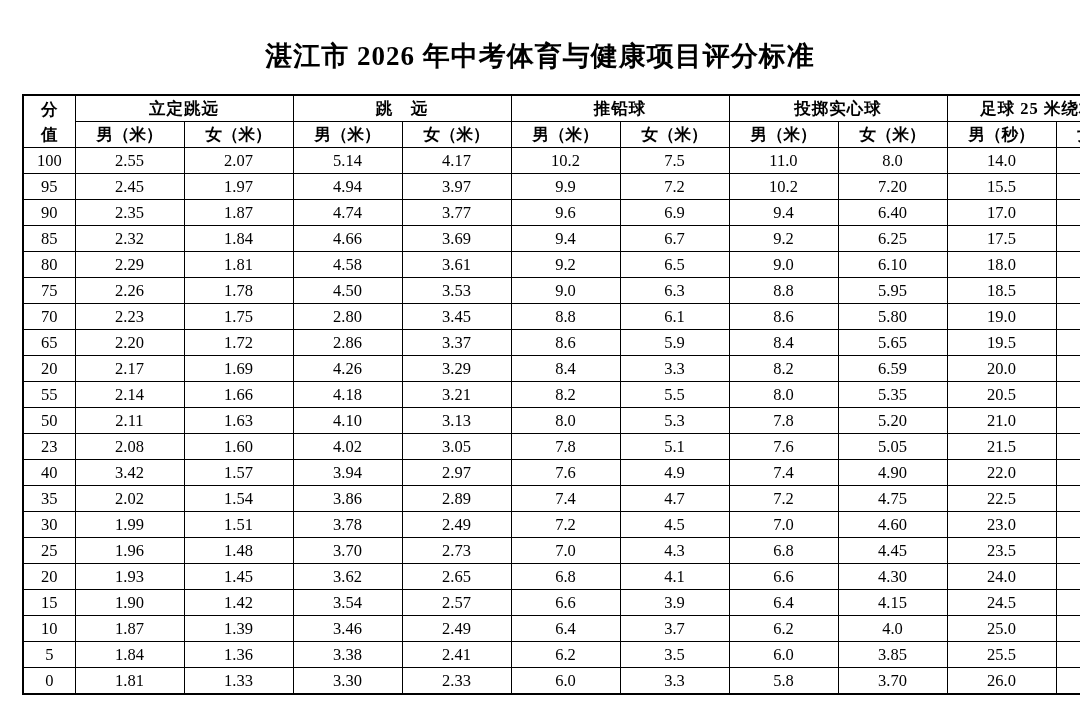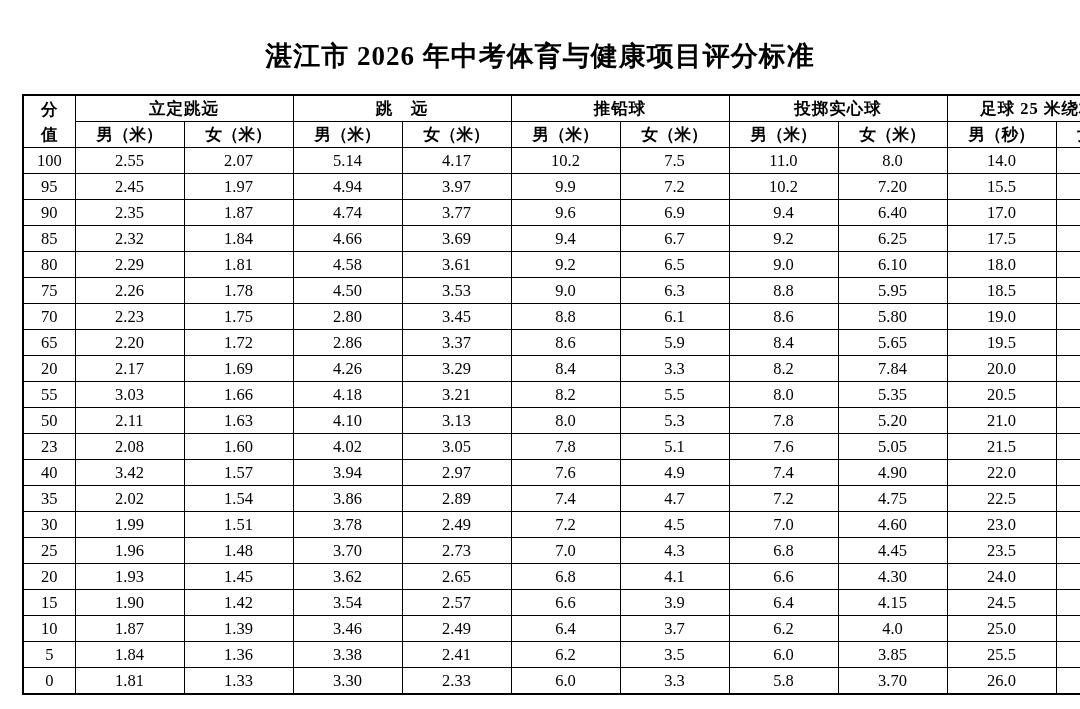--- a/index.html
+++ b/index.html
@@ -244,7 +244,7 @@
             <td>8.4</td>
             <td>3.3</td>
             <td>8.2</td>
-            <td>7.84</td>
+            <td>6.59</td>
             <td>20.0</td>
             <td>23.0</td>
           </tr>

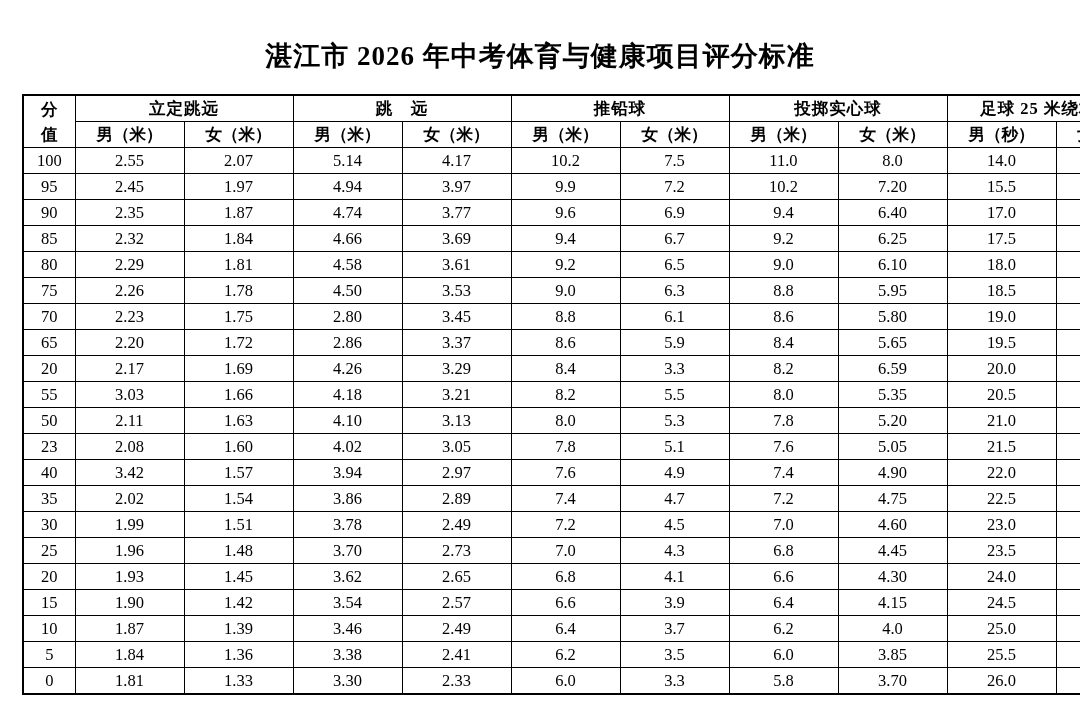--- a/index.html
+++ b/index.html
@@ -250,7 +250,7 @@
           </tr>
           <tr>
             <td class="scoreval">55</td>
-            <td>3.03</td>
+            <td>2.14</td>
             <td>1.66</td>
             <td>4.18</td>
             <td>3.21</td>

